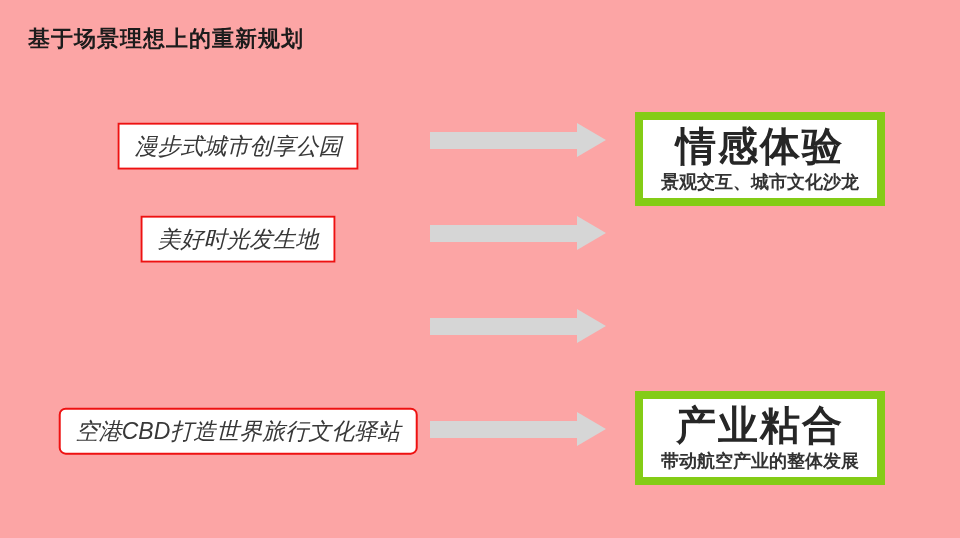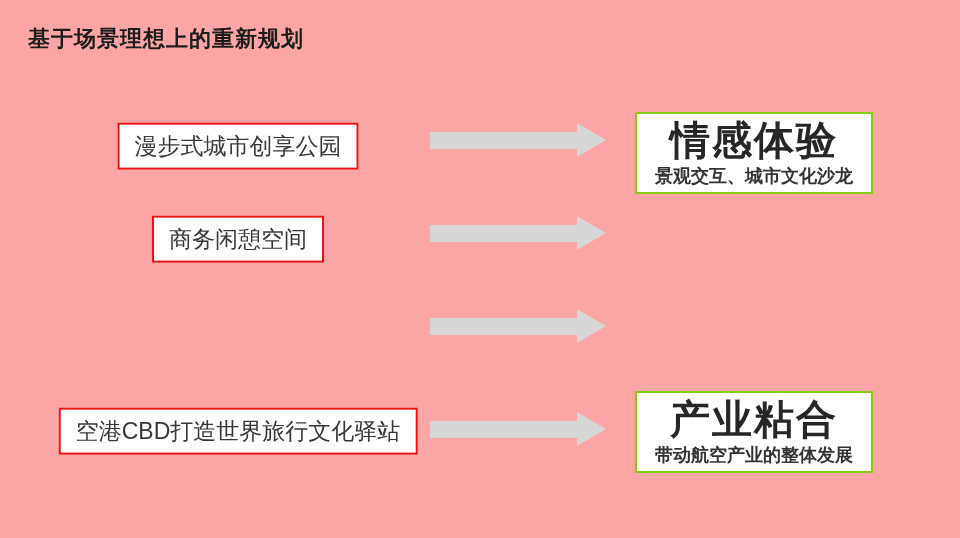--- a/index.html
+++ b/index.html
@@ -47,6 +47,7 @@
     line-height: 1.25;
     color: #383838;
     white-space: nowrap;
+    font-style: italic;
   }
   .row.r4 .left-box { top: 40px; }
 

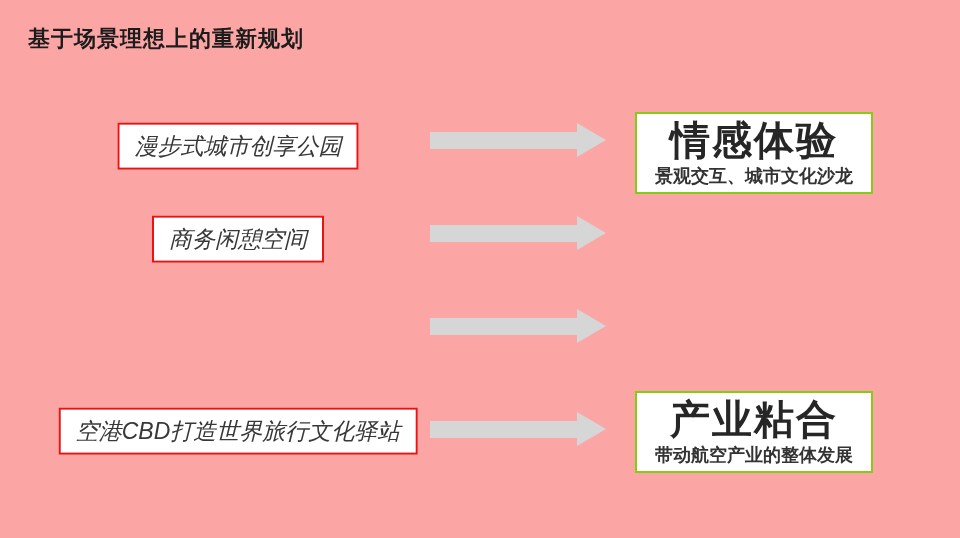--- a/index.html
+++ b/index.html
@@ -79,7 +79,7 @@
     top: 0;
     width: 234px;
     height: 78px;
-    border: 2px solid #84cc16;
+    border: 8px solid #84cc16;
     background: #ffffff;
     display: flex;
     flex-direction: column;

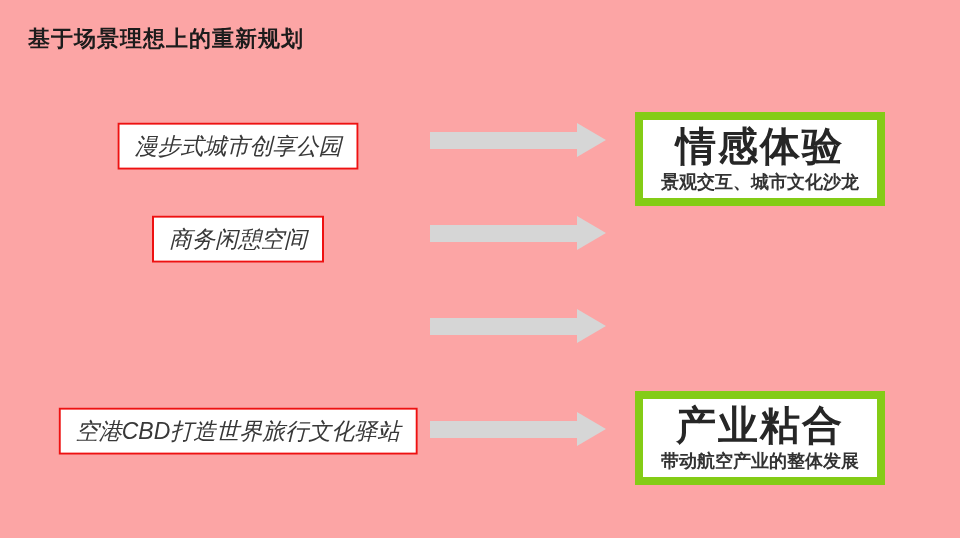--- a/index.html
+++ b/index.html
@@ -125,7 +125,7 @@
 
   <div class="row r2">
     <div class="left-box">
-      <span>商务闲憩空间</span>
+      <span>美好时光发生地</span>
     </div>
     <div class="arrow">
       <div class="arrow-body"></div>

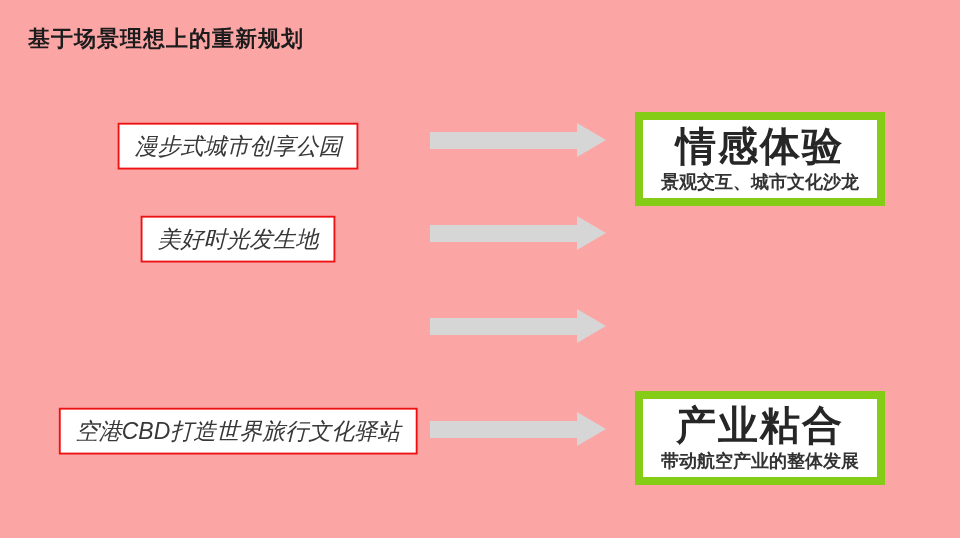--- a/index.html
+++ b/index.html
@@ -49,7 +49,7 @@
     white-space: nowrap;
     font-style: italic;
   }
-  .row.r4 .left-box { top: 40px; }
+  .row.r4 .left-box { top: 40px; border-radius: 7px; }
 
   .arrow {
     position: absolute;

